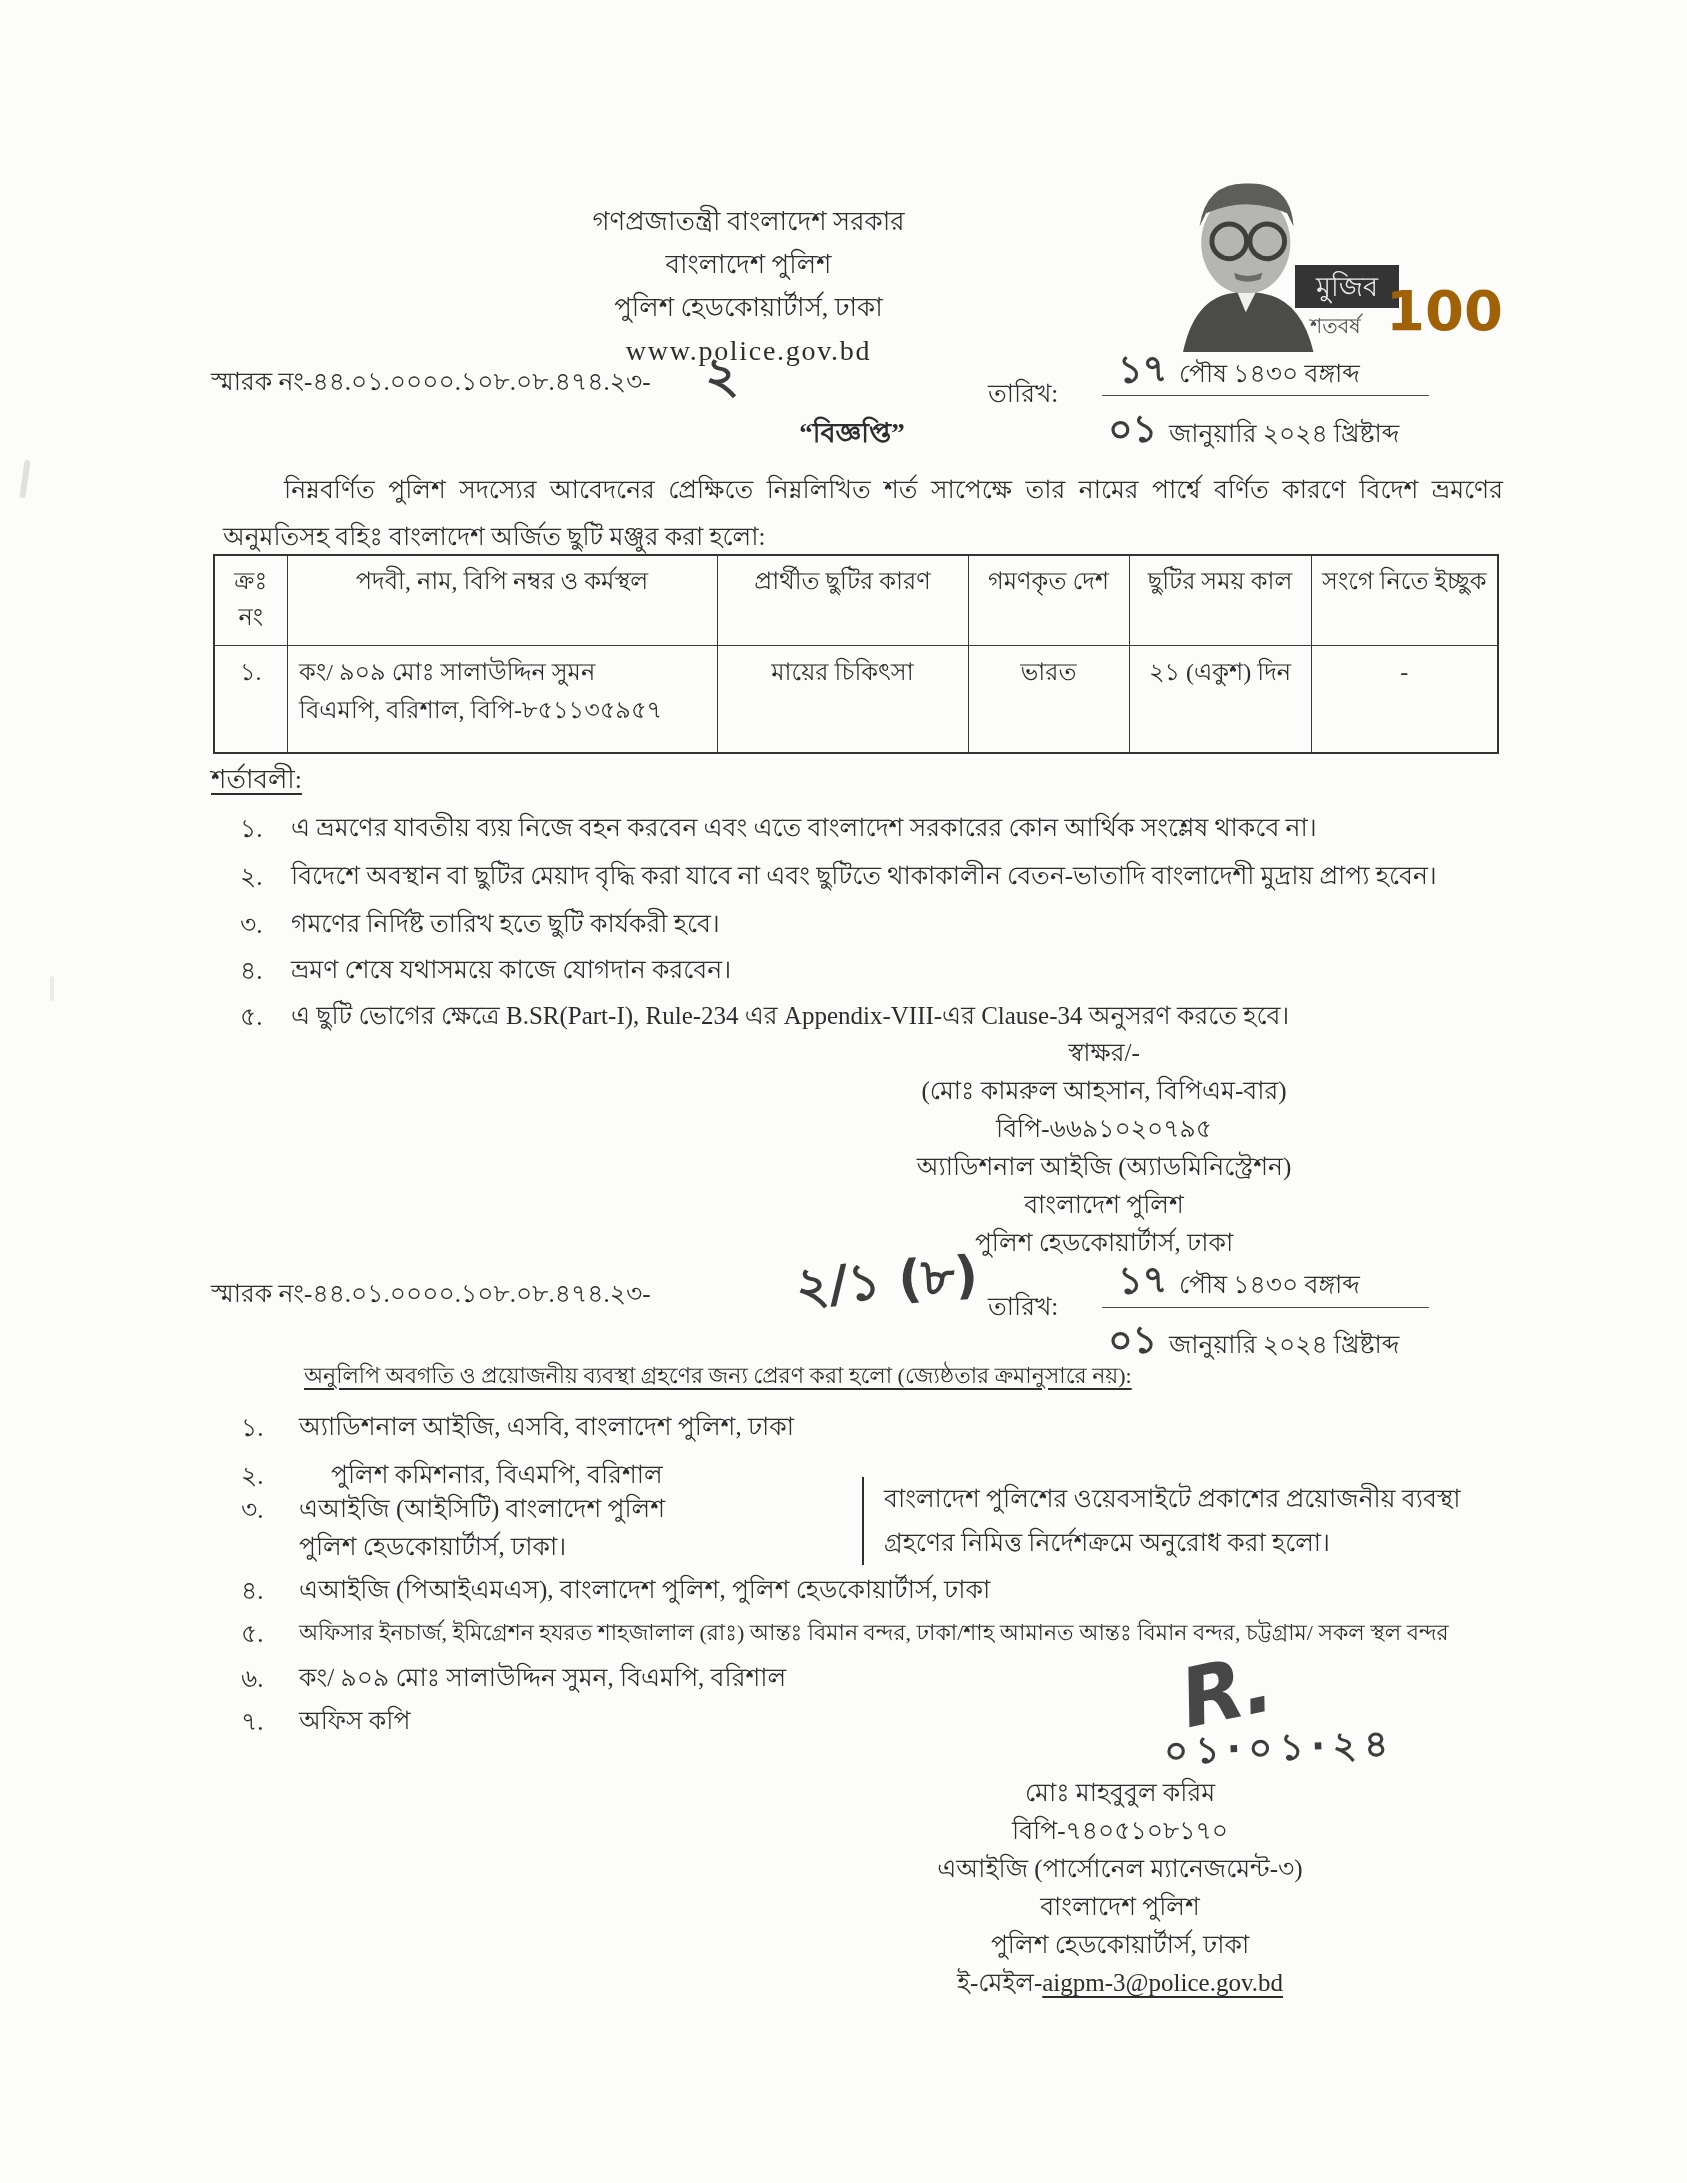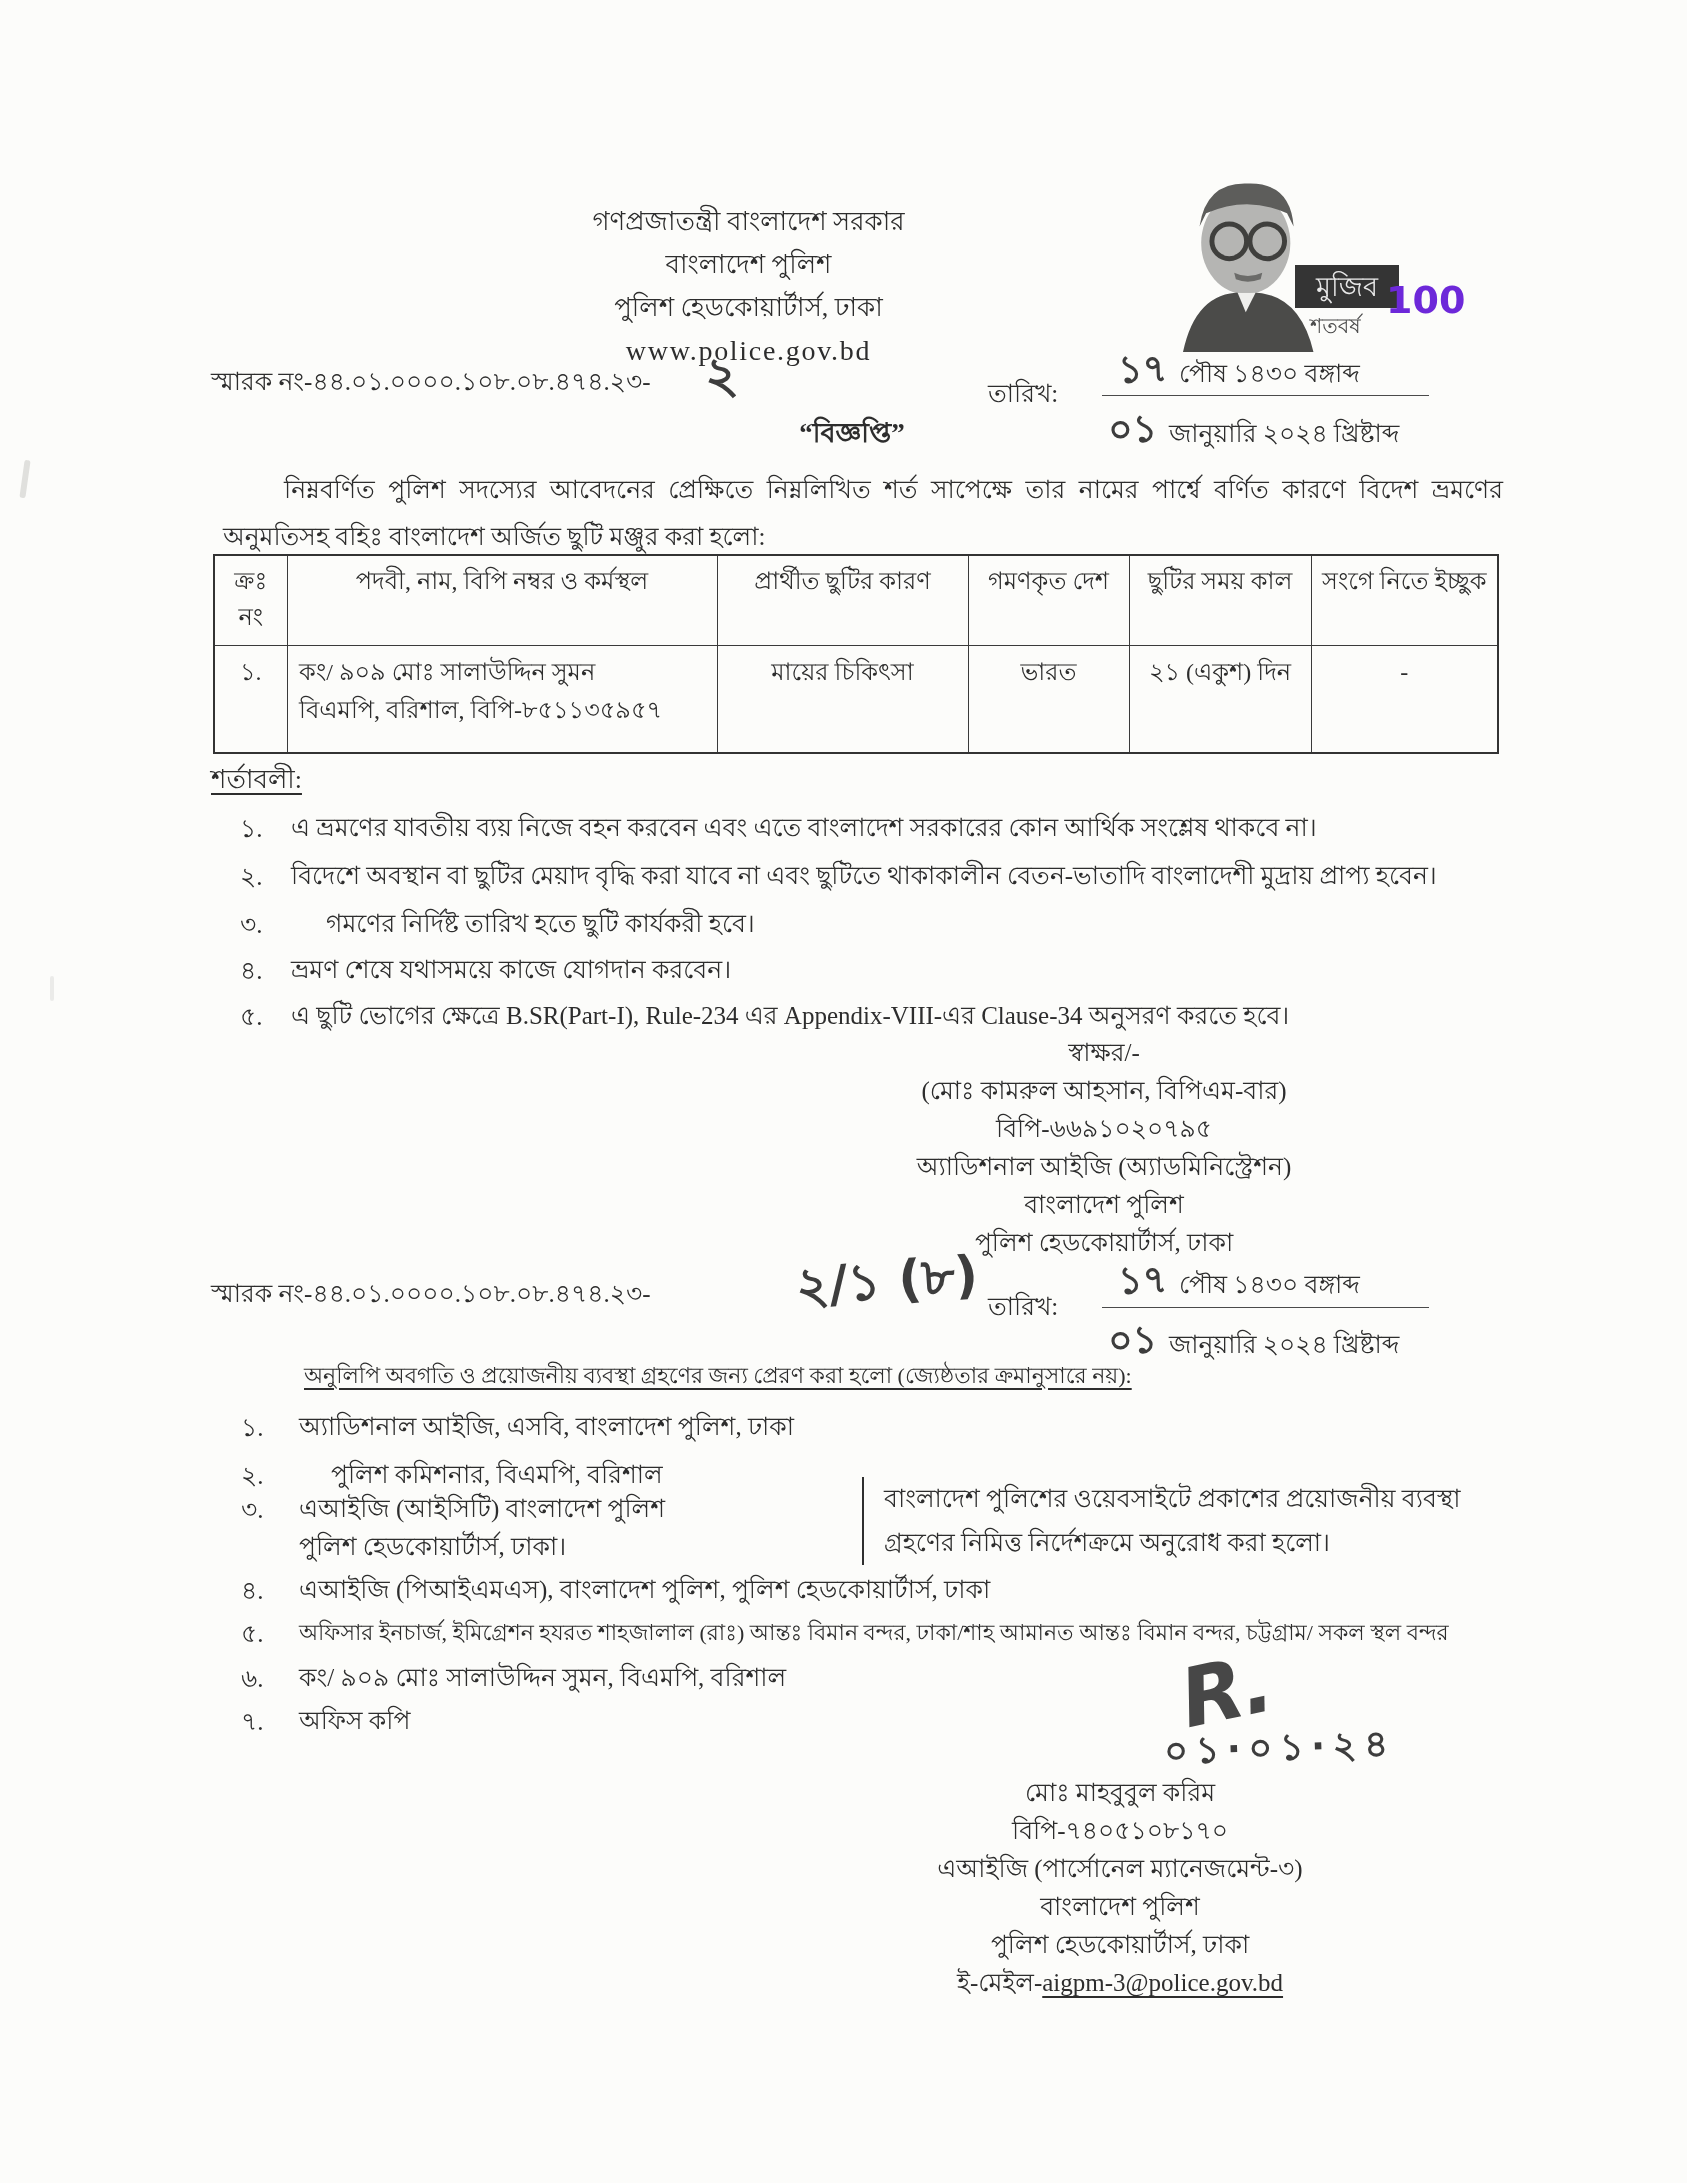--- a/index.html
+++ b/index.html
@@ -64,7 +64,7 @@
      font-family:"DejaVu Sans",sans-serif;}
   .logo .lg-sub{position:absolute;left:162px;top:139px;font-size:20.7px;color:#4c4c4c;
      font-family:"DejaVu Sans",sans-serif;}
-  .logo .lg-100{position:absolute;left:238px;top:106px;font-size:38px;color:#6d28d9;
+  .logo .lg-100{position:absolute;left:238px;top:106px;font-size:56px;color:#a16207;
      font-family:"DejaVu Sans",sans-serif;font-weight:bold;}
   .artifact{background:#e0e0dd;border-radius:2.5px;}
 </style>

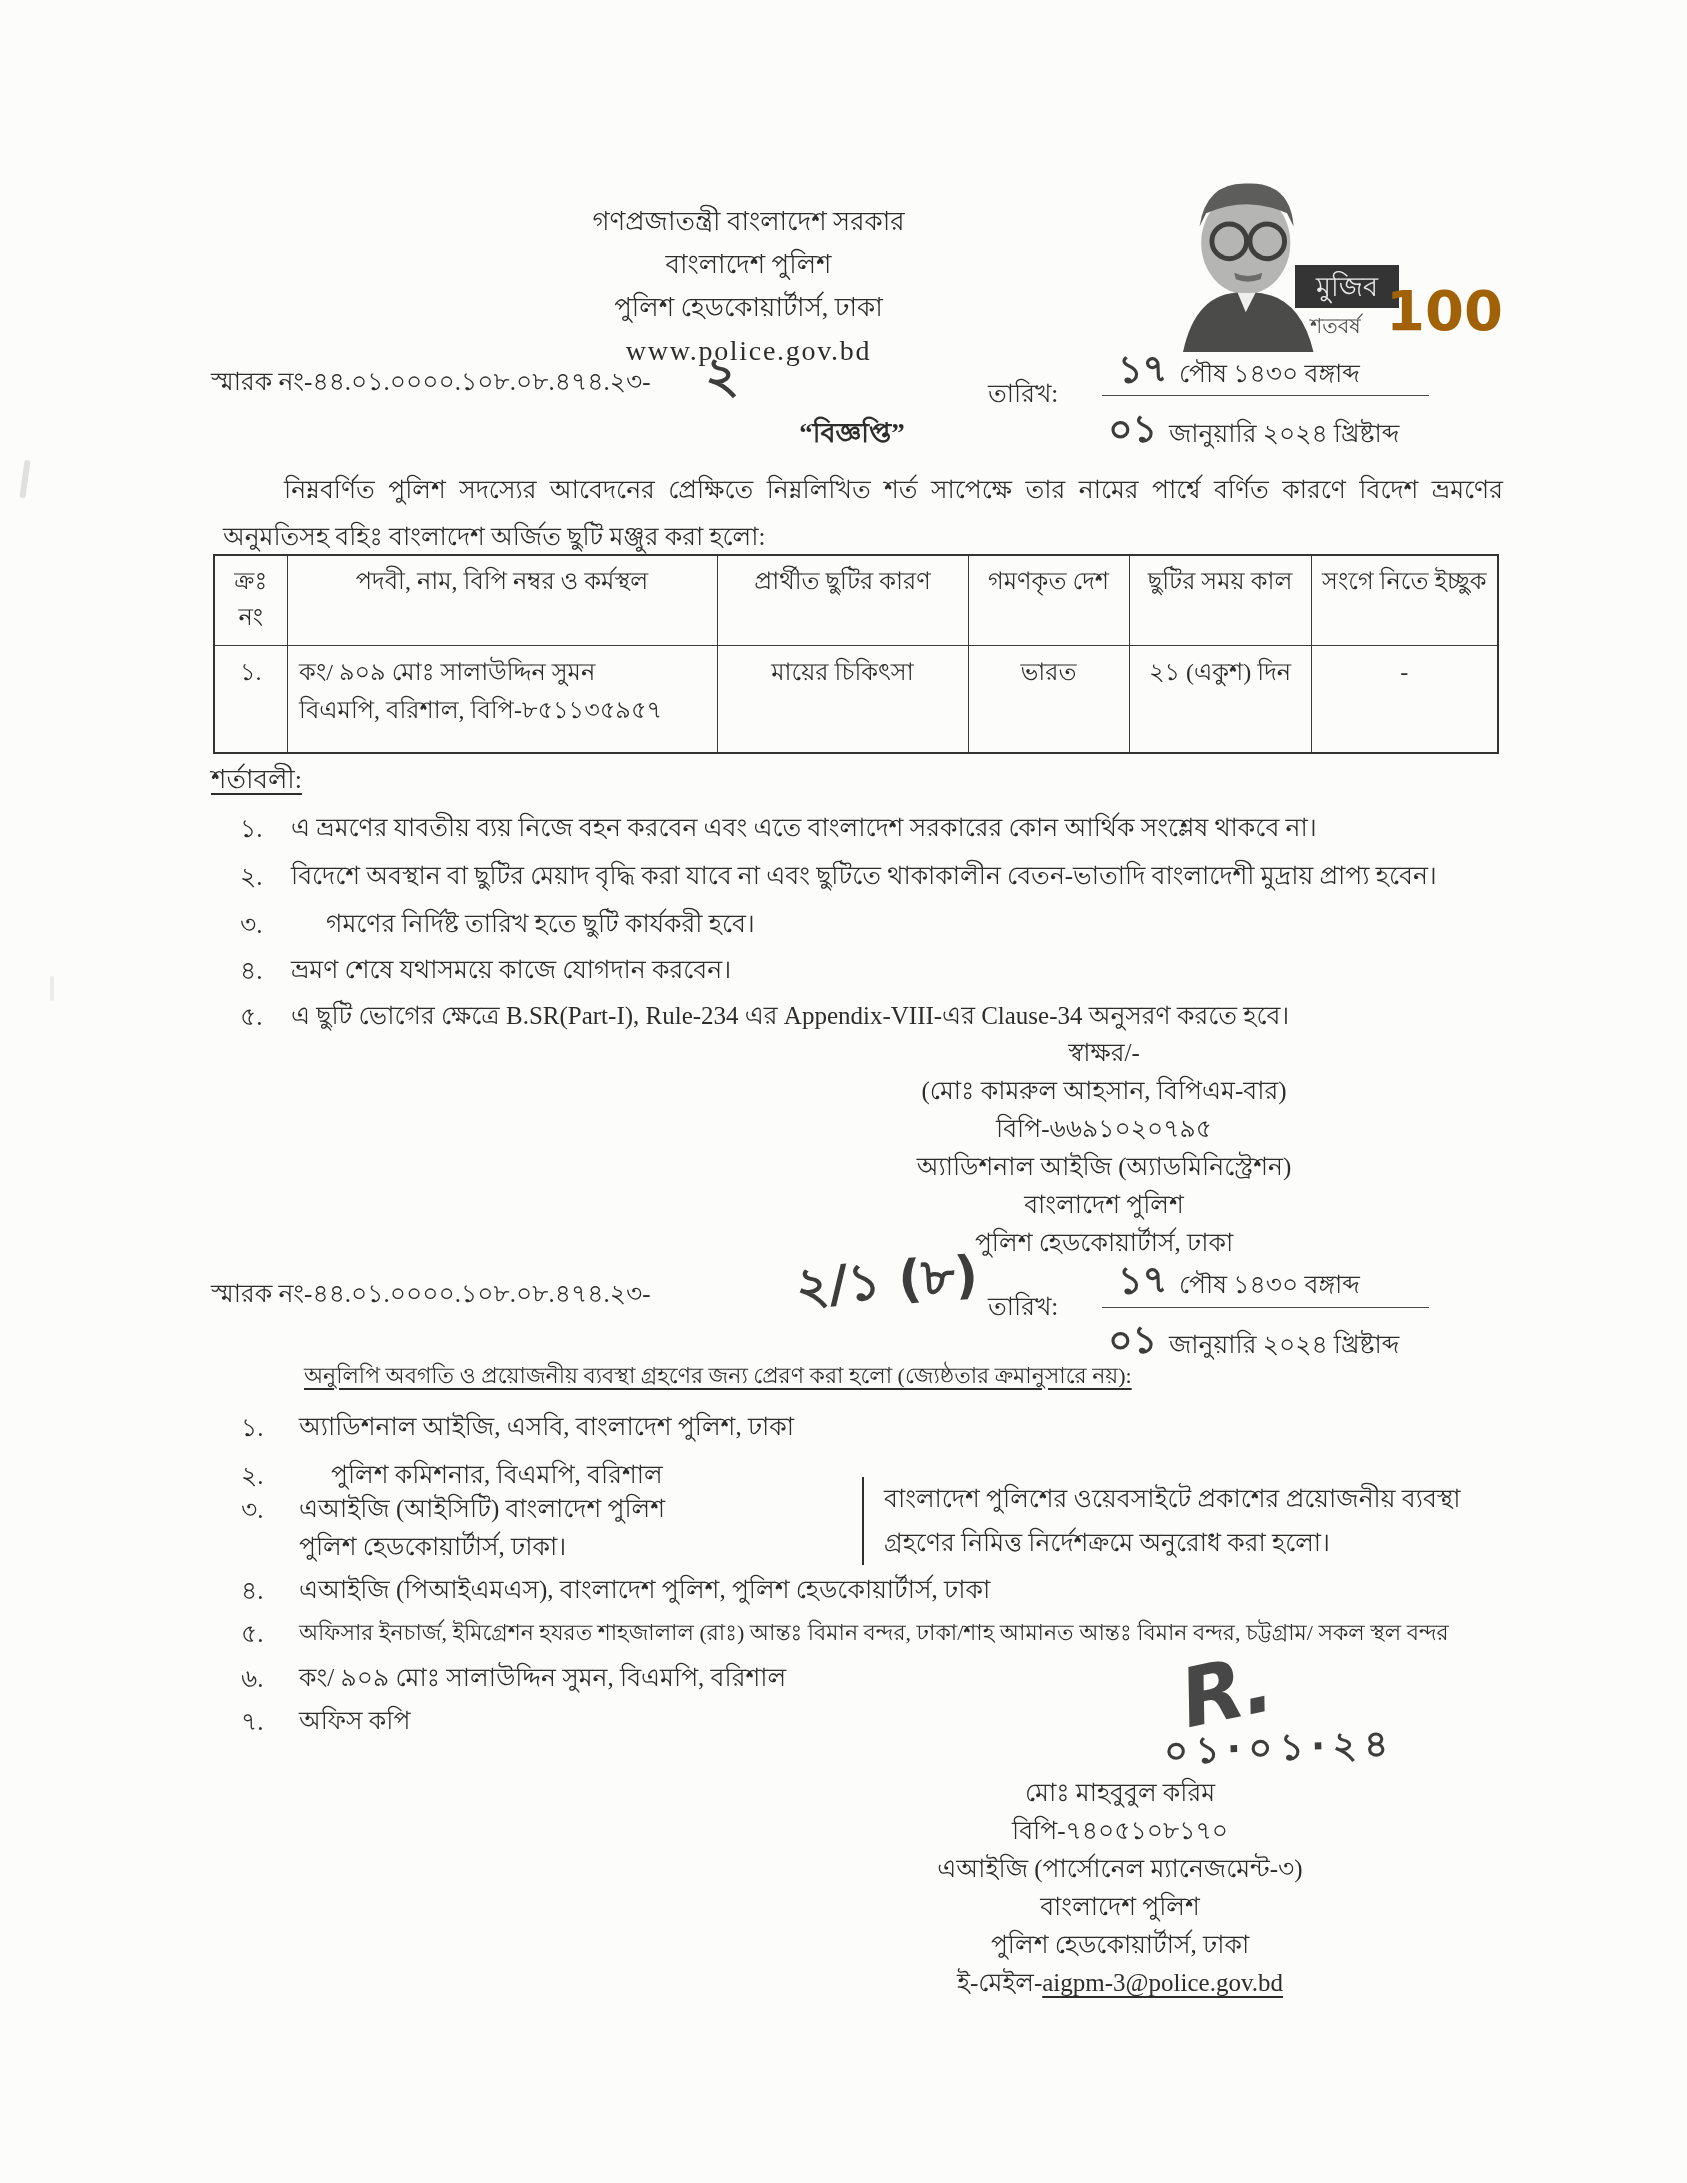--- a/index.html
+++ b/index.html
@@ -155,7 +155,7 @@
   <div class="abs li-text" style="left:291px;top:857px;">বিদেশে অবস্থান বা ছুটির মেয়াদ বৃদ্ধি করা যাবে না এবং ছুটিতে থাকাকালীন বেতন-ভাতাদি বাংলাদেশী মুদ্রায় প্রাপ্য হবেন।</div>
 
   <div class="abs li-num" style="left:240px;top:905px;">৩.</div>
-  <div class="abs li-text" style="left:291px;top:905px;margin-left:35px;">গমণের নির্দিষ্ট তারিখ হতে ছুটি কার্যকরী হবে।</div>
+  <div class="abs li-text" style="left:291px;top:905px;">গমণের নির্দিষ্ট তারিখ হতে ছুটি কার্যকরী হবে।</div>
 
   <div class="abs li-num" style="left:240px;top:951px;">৪.</div>
   <div class="abs li-text" style="left:291px;top:951px;">ভ্রমণ শেষে যথাসময়ে কাজে যোগদান করবেন।</div>

